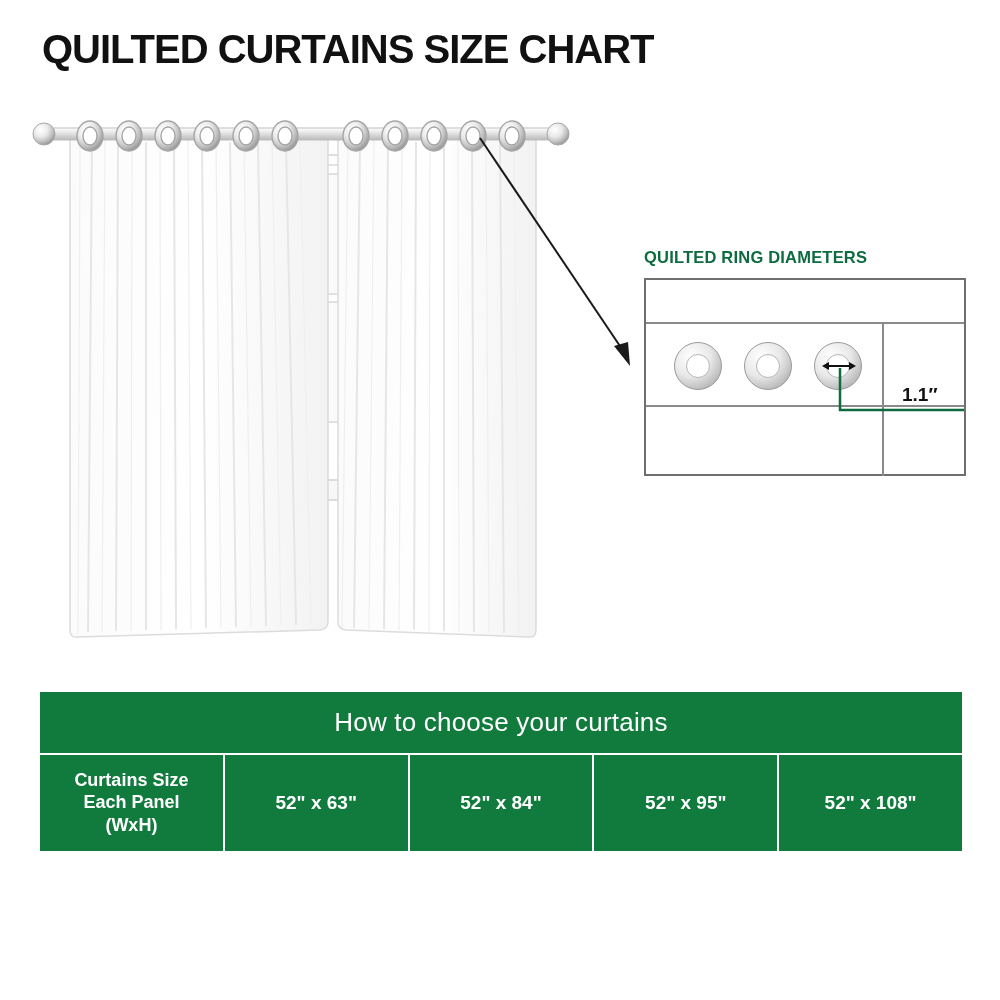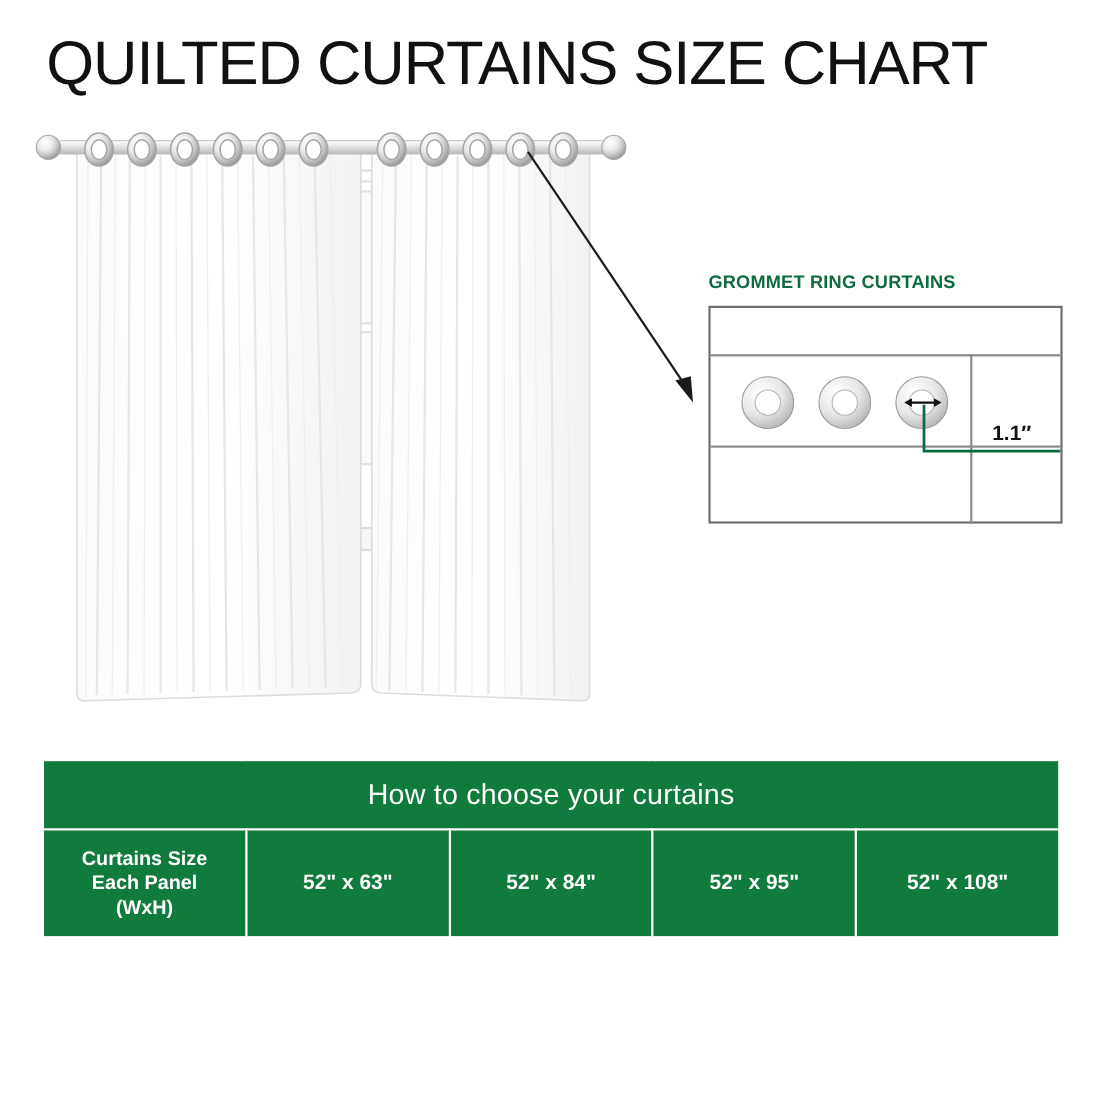--- a/index.html
+++ b/index.html
@@ -21,8 +21,8 @@
     left: 42px;
     top: 28px;
     width: 920px;
-    font-size: 56px;
-    font-weight: normal;
+    font-size: 40px;
+    font-weight: bold;
     letter-spacing: -1px;
     color: #111111;
     line-height: 1.05;

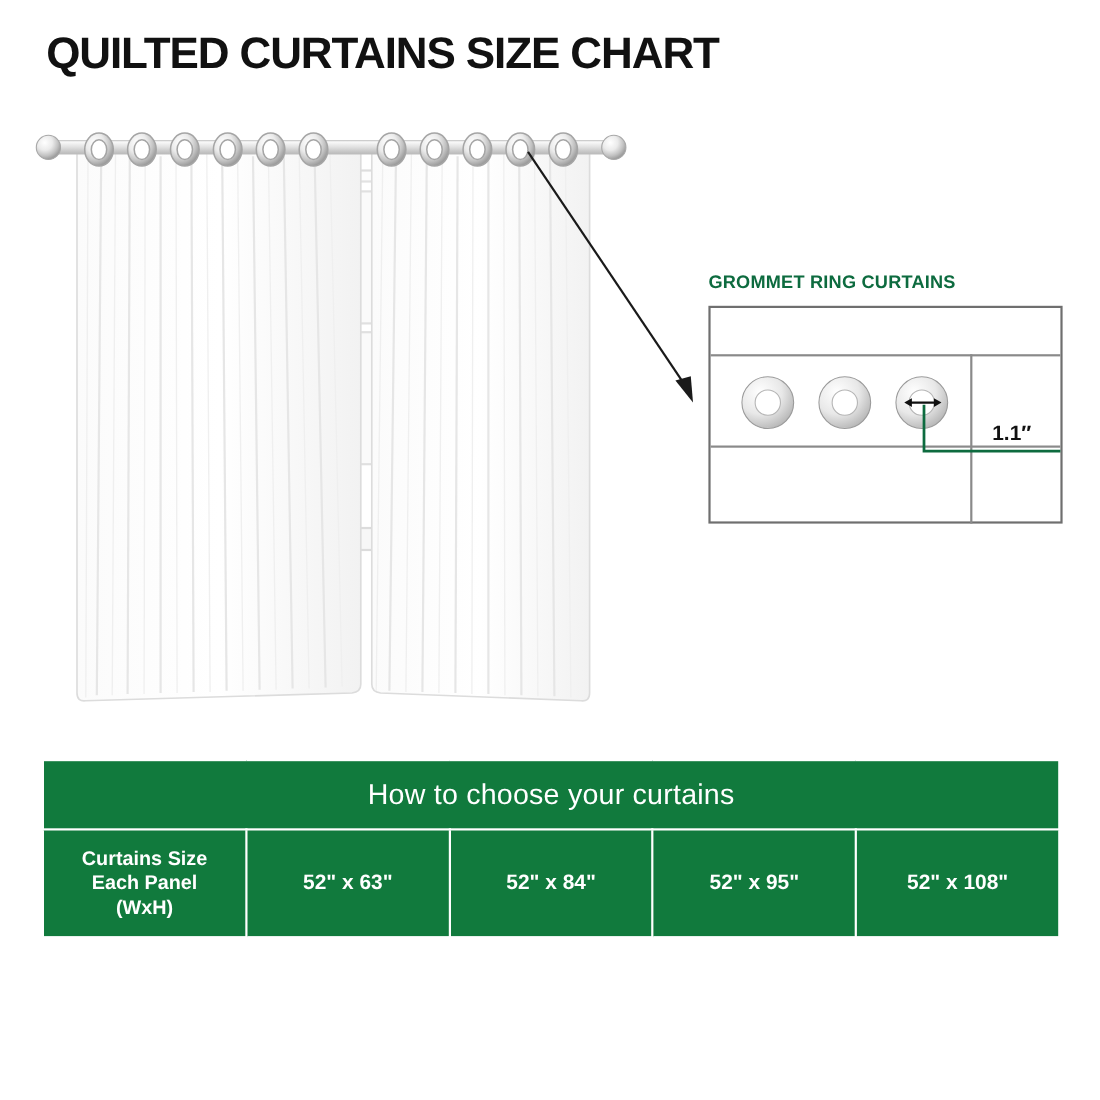--- a/index.html
+++ b/index.html
@@ -257,7 +257,7 @@
 </div>
 
 <div class="grommet-panel">
-  <div class="grommet-title">GROMMET RING CURTAINS</div>
+  <div class="grommet-title">QUILTED RING DIAMETERS</div>
 
   <div class="grommet-box">
 

